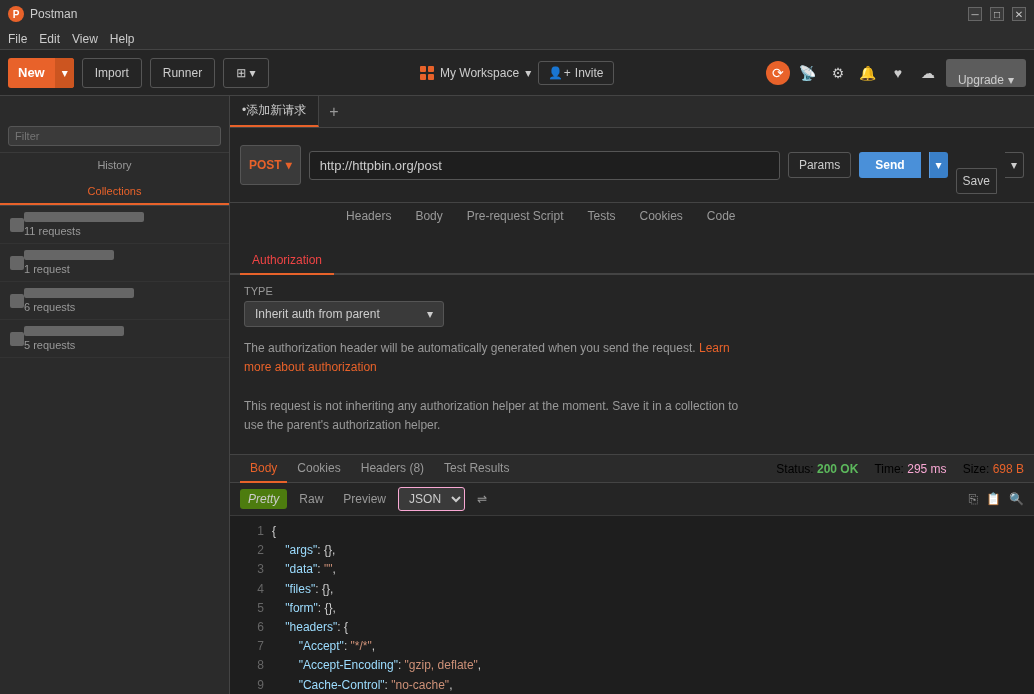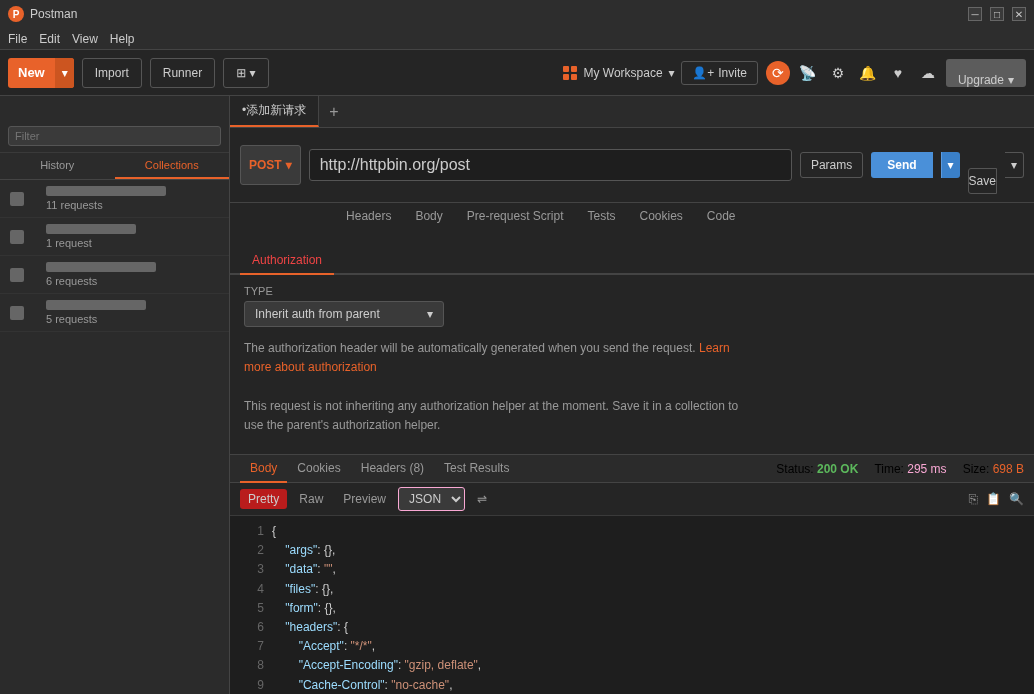--- a/index.html
+++ b/index.html
@@ -64,7 +64,7 @@
       cursor: pointer;
       font-size: 12px;
     }
-    .toolbar-center { flex: 1; display: flex; align-items: center; justify-content: flex-end; }
+    .toolbar-center { flex: 1; display: flex; align-items: center; justify-content: center; }
     .workspace-selector {
       display: flex;
       align-items: center;

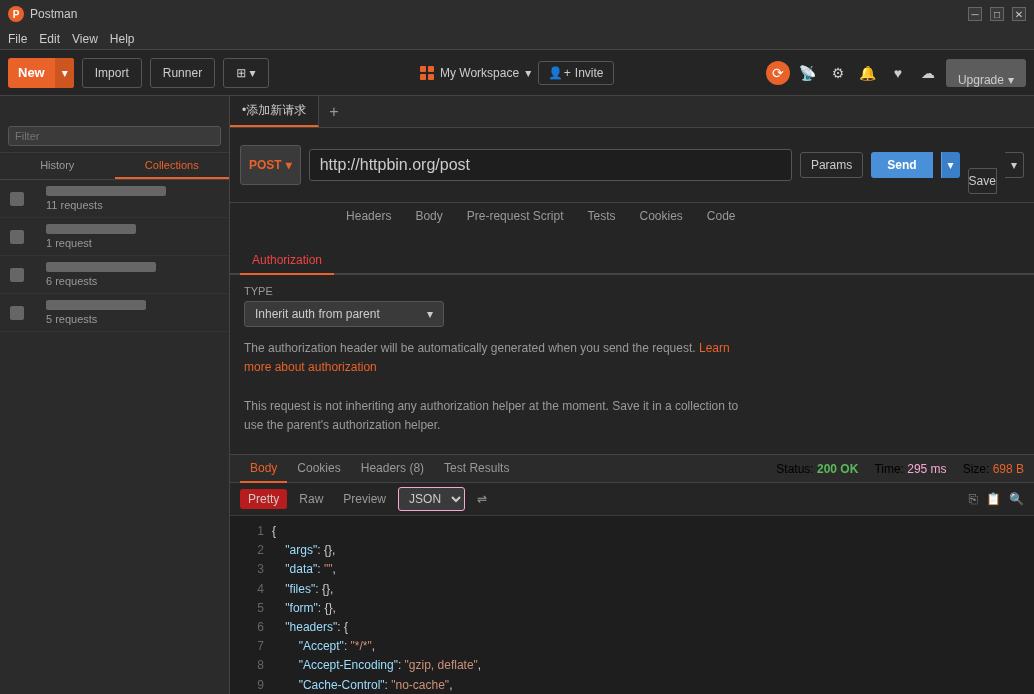--- a/index.html
+++ b/index.html
@@ -119,6 +119,7 @@
     .sidebar-tabs {
       display: flex;
       border-bottom: 1px solid #444;
+      flex-direction: column;
     }
     .sidebar-tab {
       flex: 1;

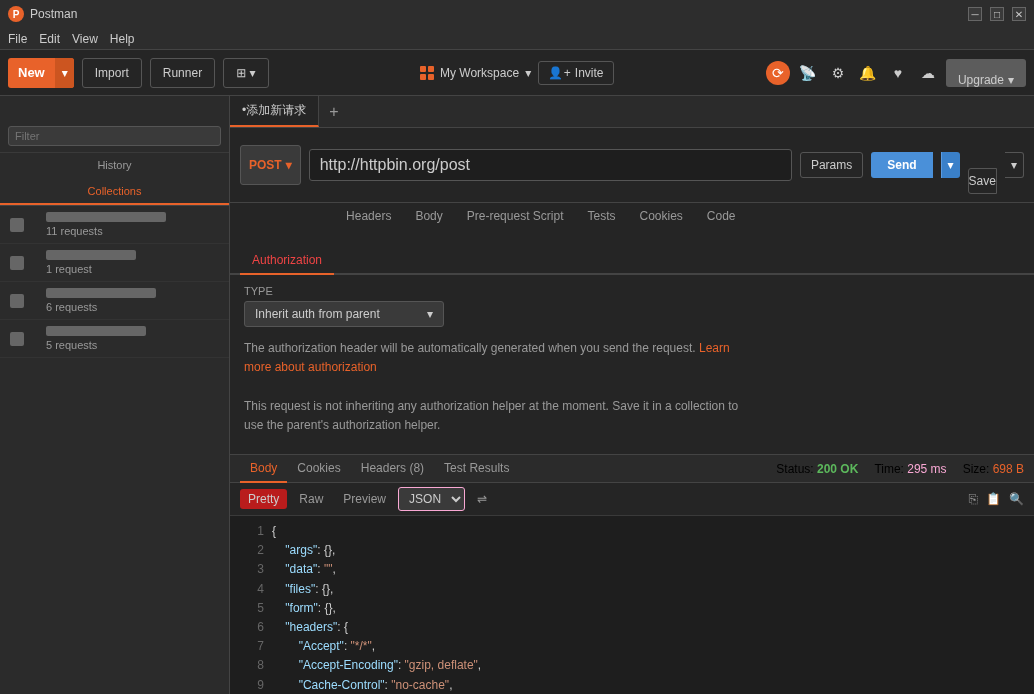--- a/index.html
+++ b/index.html
@@ -215,7 +215,7 @@
       border-radius: 3px;
       color: #ccc;
       padding: 6px 10px;
-      font-size: 16px;
+      font-size: 13px;
     }
     .params-btn {
       background: transparent;

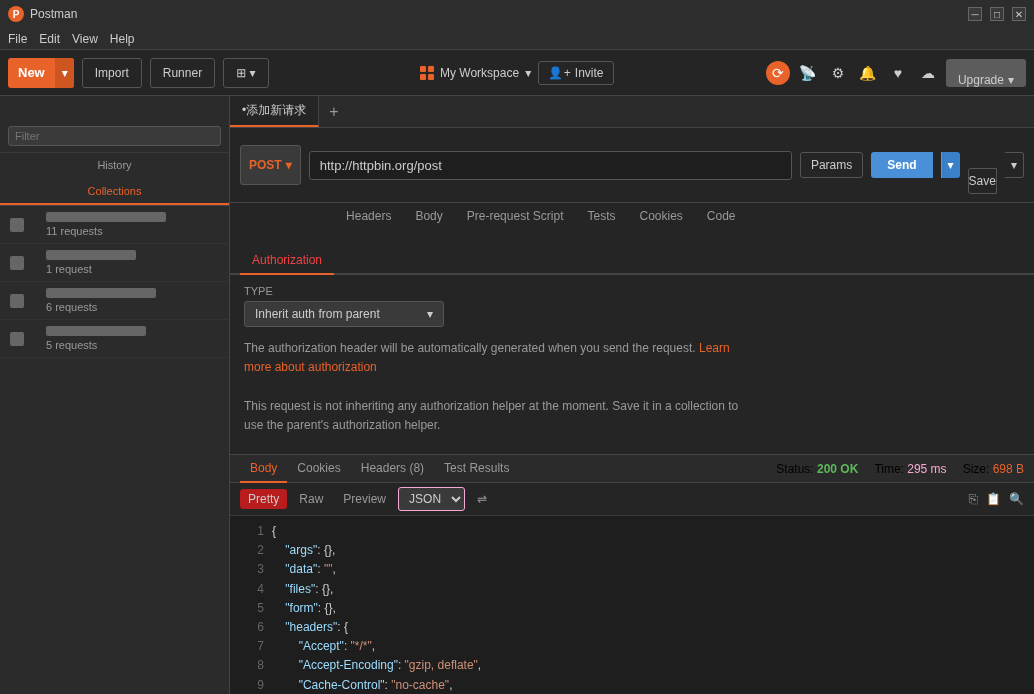--- a/index.html
+++ b/index.html
@@ -249,7 +249,7 @@
       border: 1px solid #555;
       border-radius: 3px 0 0 3px;
       color: #ccc;
-      padding: 5px 0;
+      padding: 5px 6px;
       cursor: pointer;
       margin-top: 32px;
     }

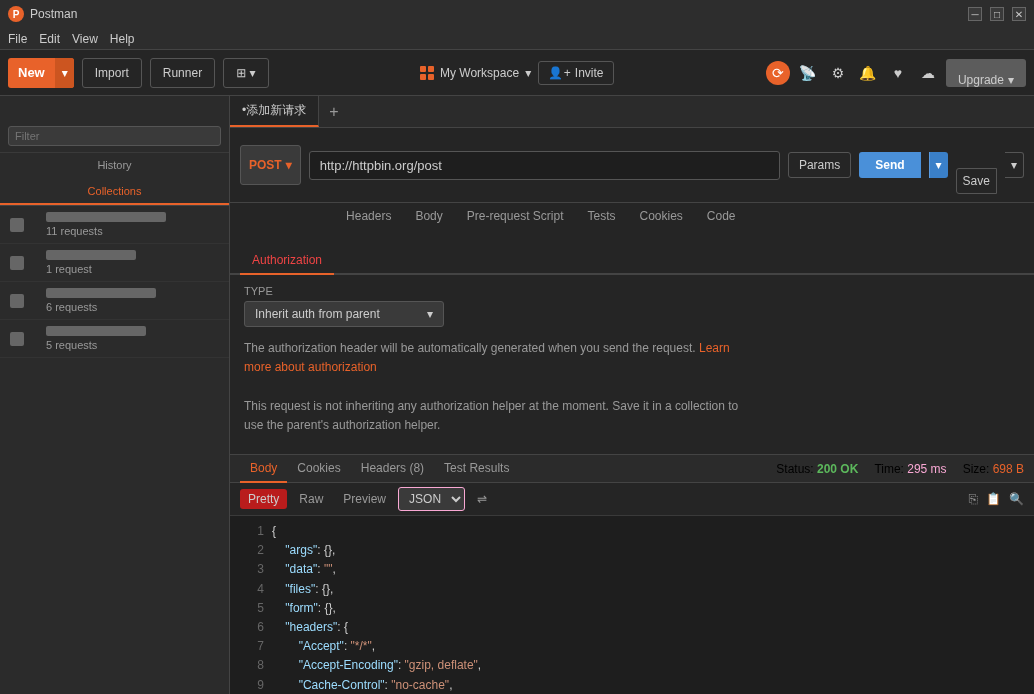--- a/index.html
+++ b/index.html
@@ -146,7 +146,7 @@
       border-bottom: 1px solid #333;
       display: flex;
       align-items: center;
-      gap: 22px;
+      gap: 0;
     }
     .collection-icon { width: 14px; height: 14px; background: #666; border-radius: 2px; flex-shrink: 0; }
     .collection-info { display: flex; flex-direction: column; }

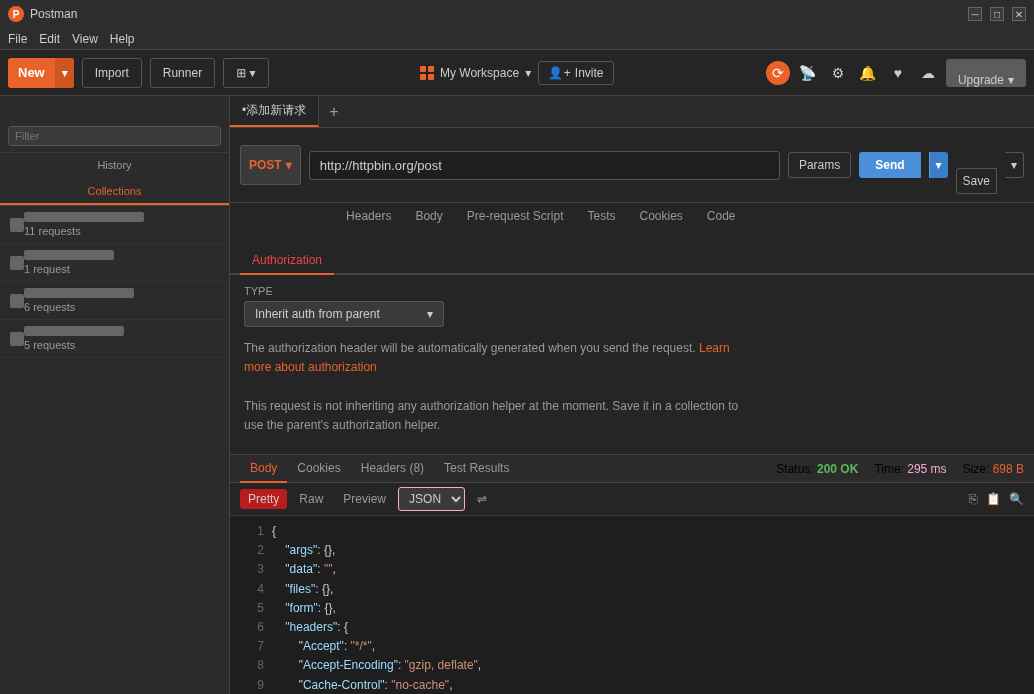--- a/index.html
+++ b/index.html
@@ -368,7 +368,7 @@
       font-size: 12px;
       border-radius: 3px;
     }
-    .format-btn.active { color: #ccc; background: #b91c1c; }
+    .format-btn.active { color: #ccc; background: #4d7c0f; font-style: italic; }
     .format-select {
       background: #3a3a3a;
       border: 1px solid #f9a8d4;

